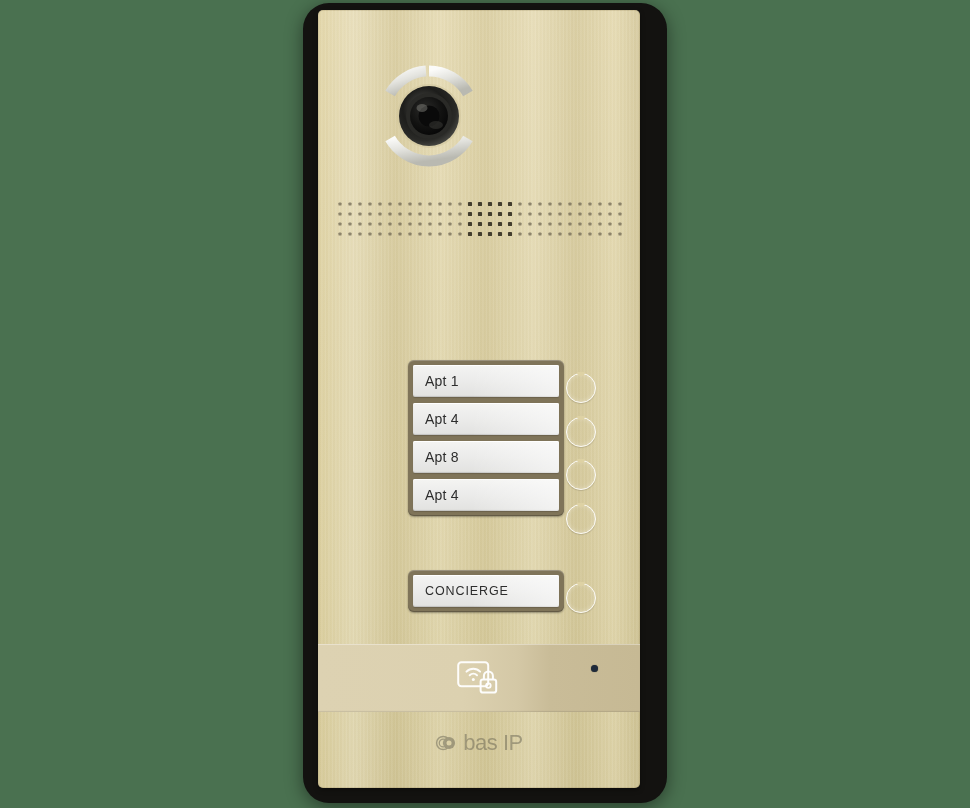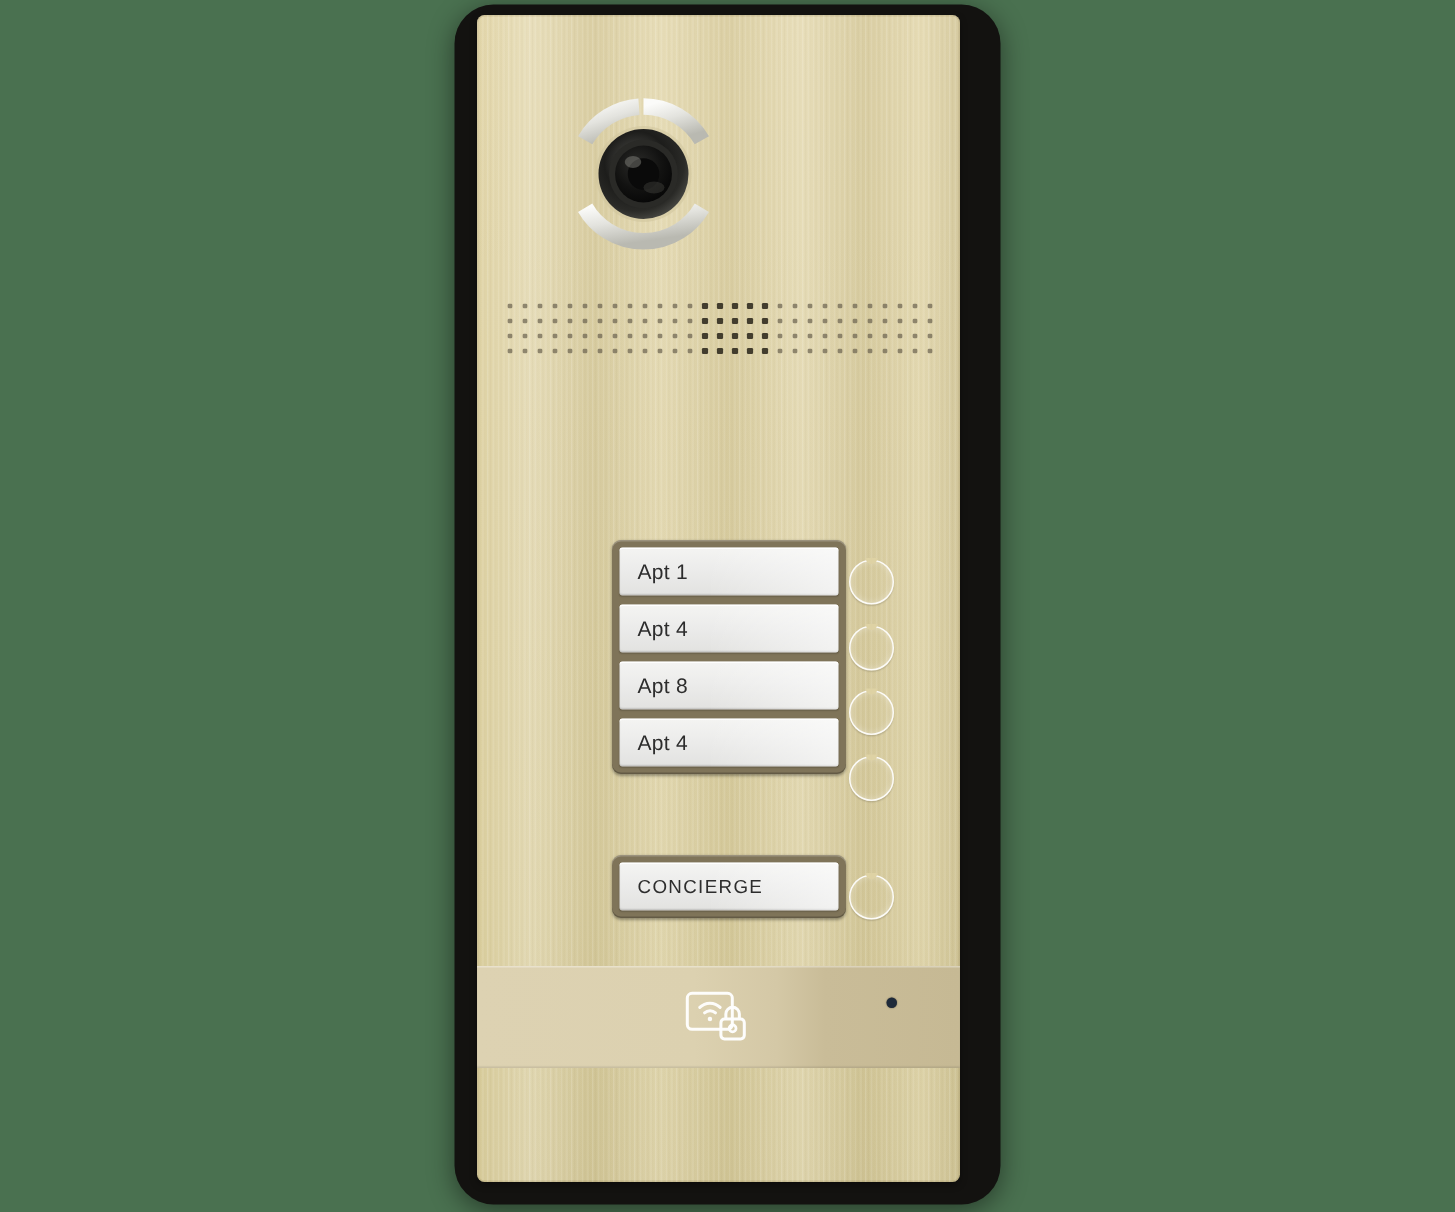--- a/index.html
+++ b/index.html
@@ -442,6 +442,15 @@
     <div id="status-led"></div>
   </div>
 
+  <div id="brand-logo">
+    <svg width="22" height="22" viewBox="0 0 22 22">
+      <circle cx="8.2" cy="11" r="6.6" fill="none" stroke="#5d5a4b" stroke-width="1.5"></circle>
+      <circle cx="8.2" cy="11" r="3.9" fill="none" stroke="#5d5a4b" stroke-width="1.3"></circle>
+      <circle cx="14.0" cy="11" r="6.1" fill="#5d5a4b"></circle>
+      <circle cx="14.0" cy="11" r="2.5" fill="#ded2a4"></circle>
+    </svg>
+    <span id="brand-text">bas IP</span>
+  </div>
 </div>
 
 </body></html>

